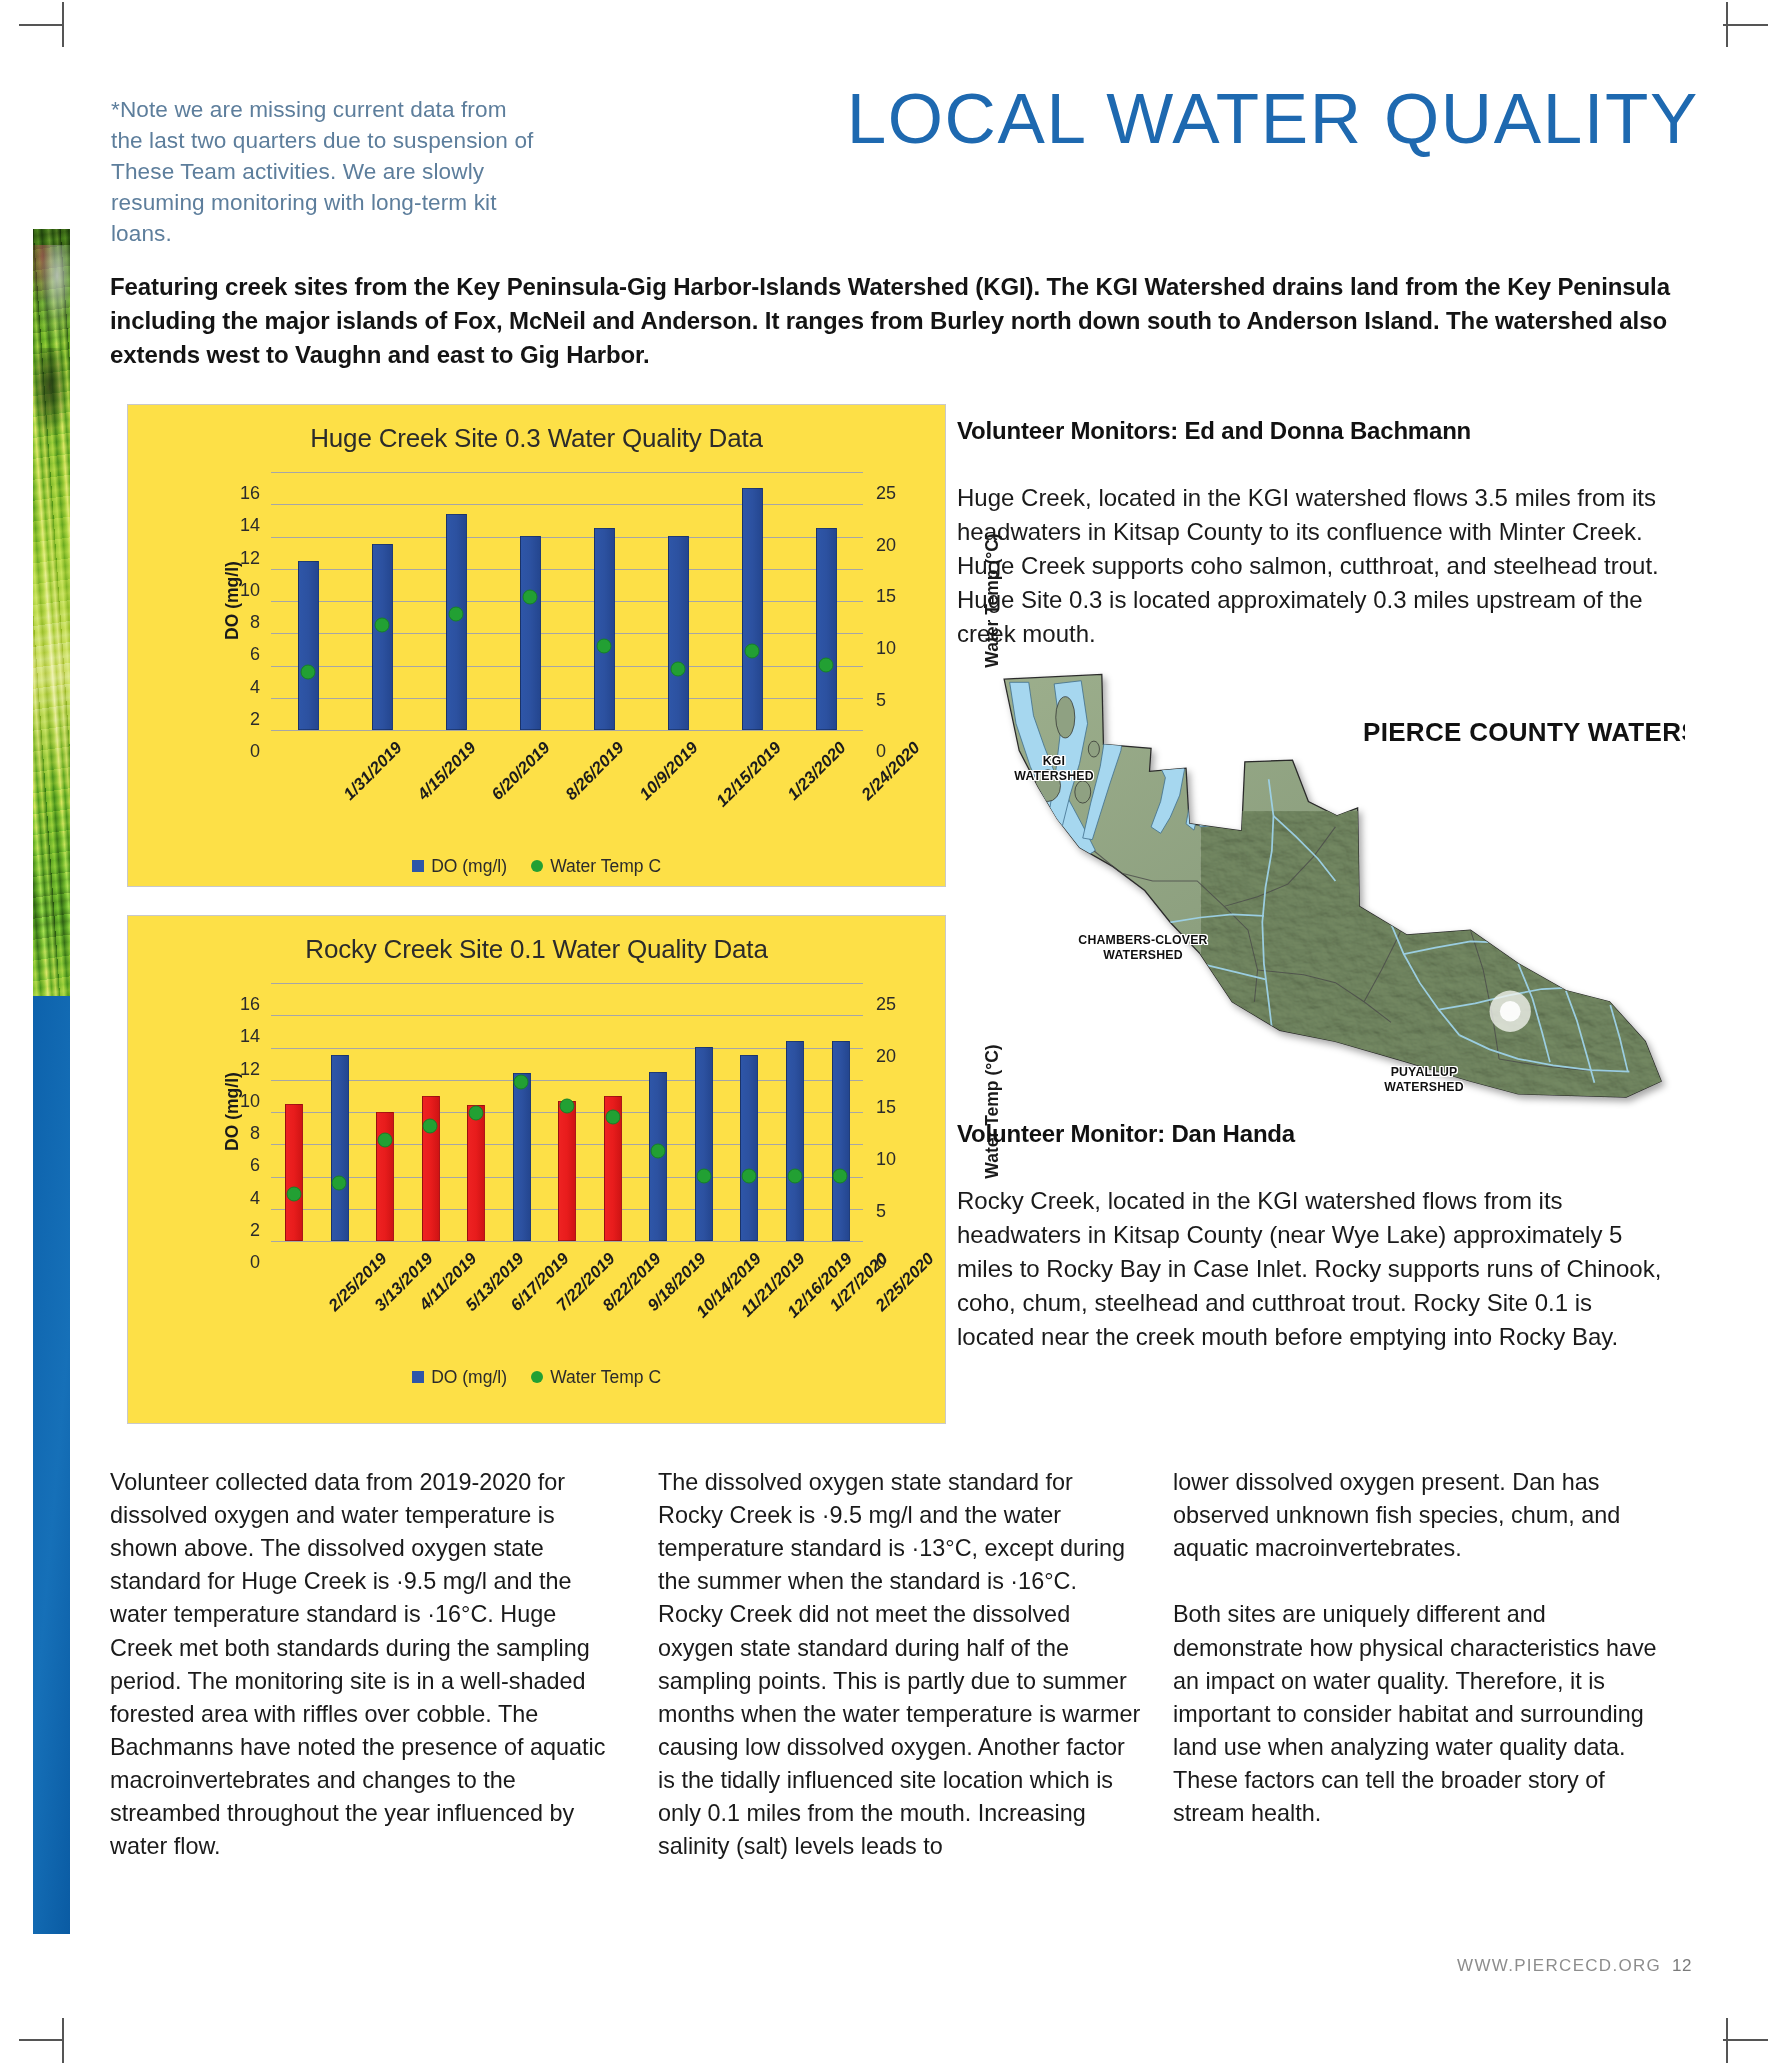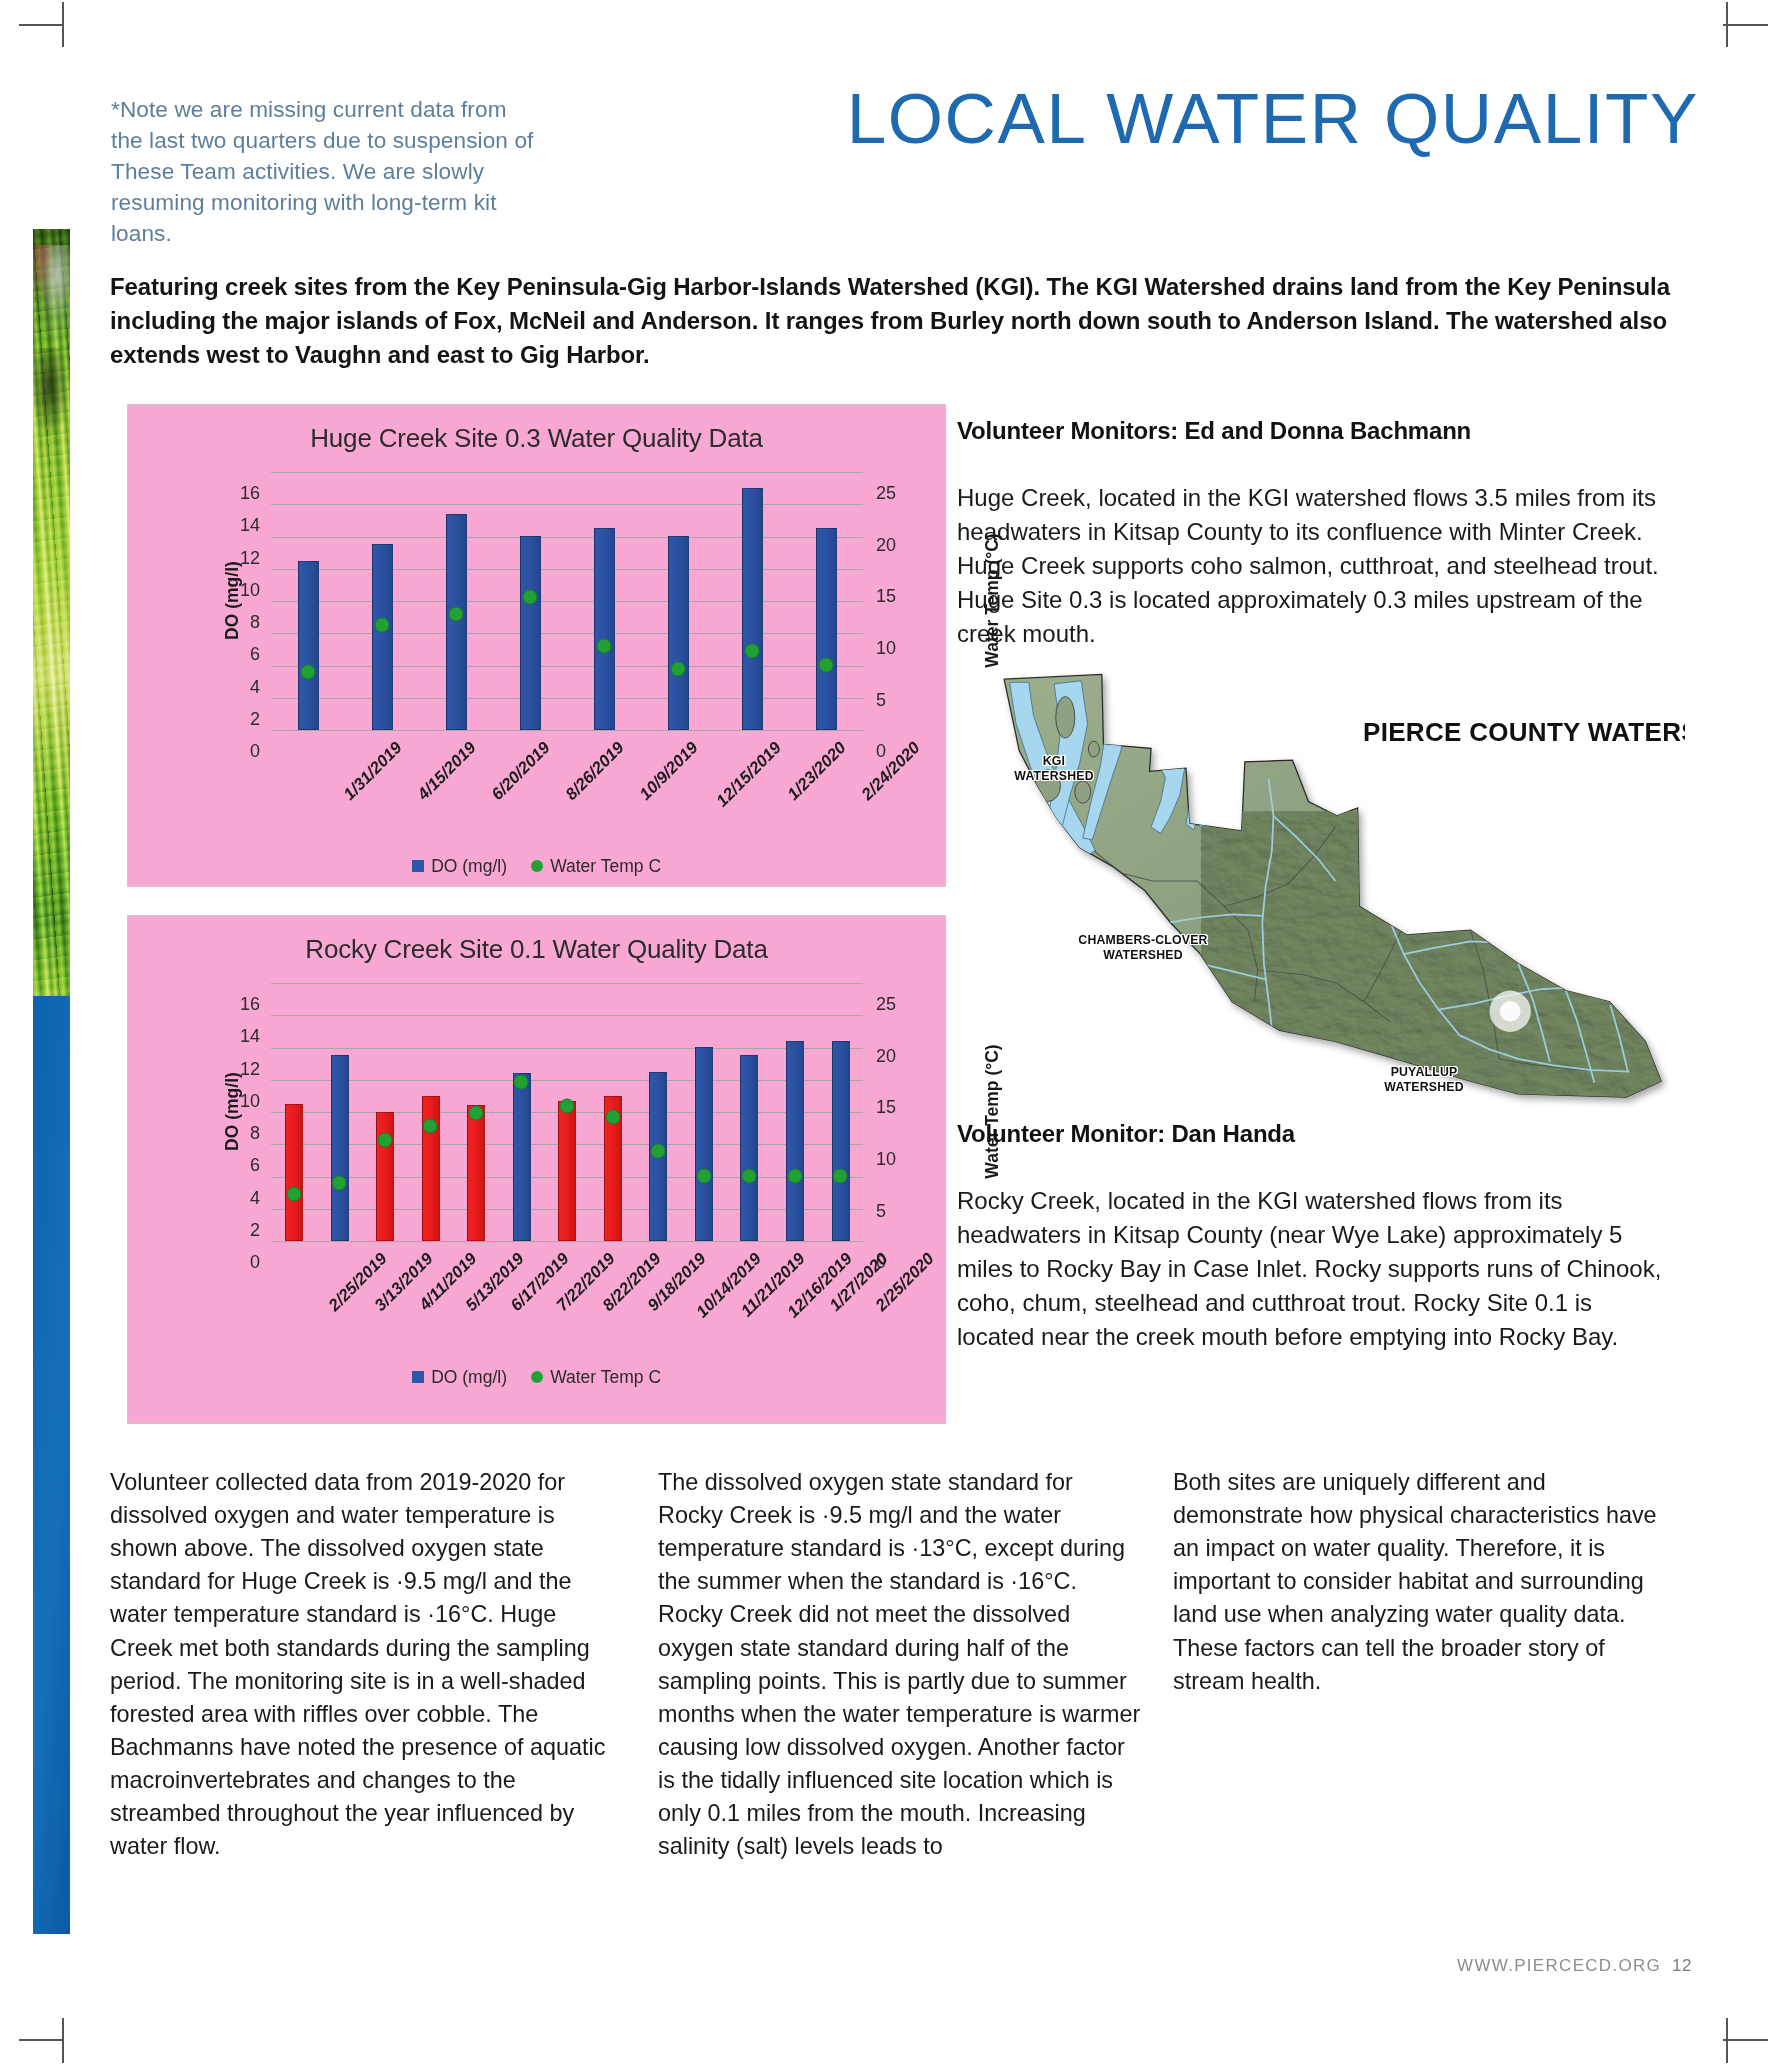--- a/index.html
+++ b/index.html
@@ -75,7 +75,7 @@
 
   
   .chart-card {
-    position: absolute; background: #f9a8d4; border: 0.8px solid #c9c9c9;
+    position: absolute; background: #fde047; border: 0.8px solid #c9c9c9;
   }
   #chart-card-huge  { left: 127px; top: 404px;  width: 819px; height: 483px; }
   #chart-card-rocky { left: 127px; top: 915px; width: 819px; height: 509px; }

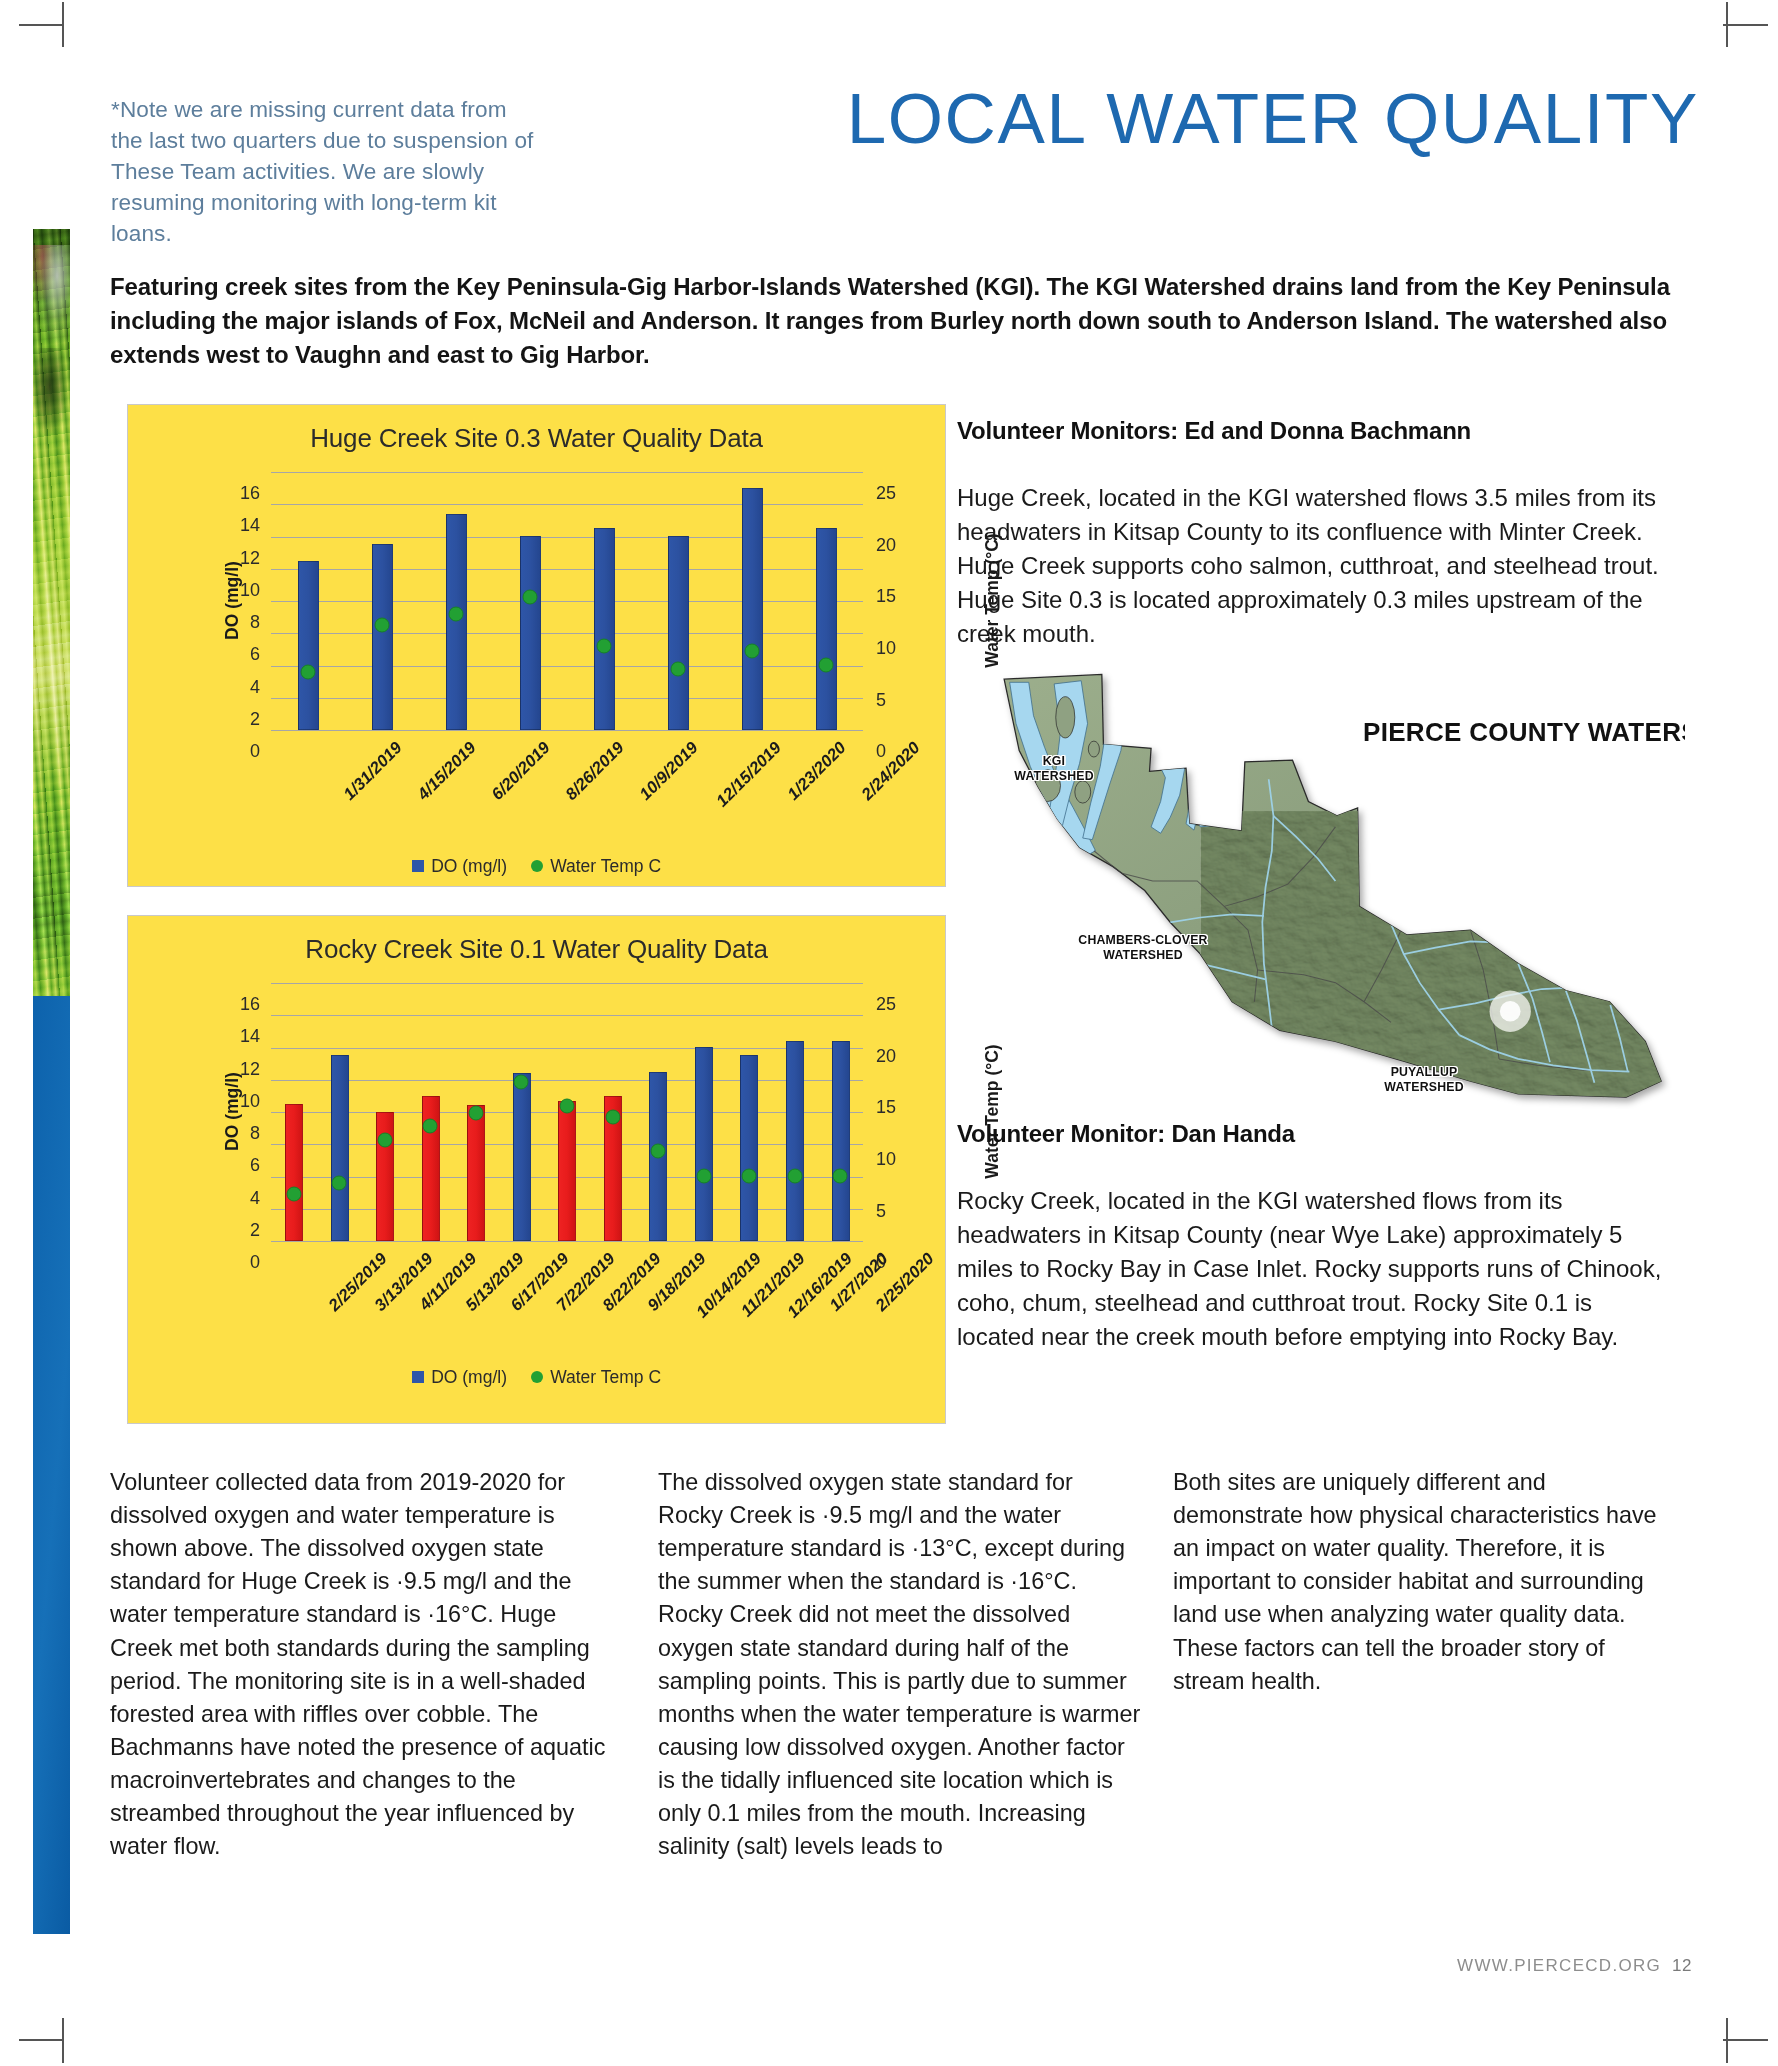--- a/index.html
+++ b/index.html
@@ -482,6 +482,7 @@
     <p>The dissolved oxygen state standard for Rocky Creek is ·9.5 mg/l and the water temperature standard is ·13°C, except during the summer when the standard is ·16°C. Rocky Creek did not meet the dissolved oxygen state standard during half of the sampling points. This is partly due to summer months when the water temperature is warmer causing low dissolved oxygen. Another factor is the tidally influenced site location which is only 0.1 miles from the mouth. Increasing salinity (salt) levels leads to</p>
   </div>
 <div class="bcol" id="bcol-3">
+    <p>lower dissolved oxygen present. Dan has observed unknown fish species, chum, and aquatic macroinvertebrates.</p>
     <p>Both sites are uniquely different and demonstrate how physical characteristics have an impact on water quality. Therefore, it is important to consider habitat and surrounding land use when analyzing water quality data. These factors can tell the broader story of stream health.</p>
   </div>
 

